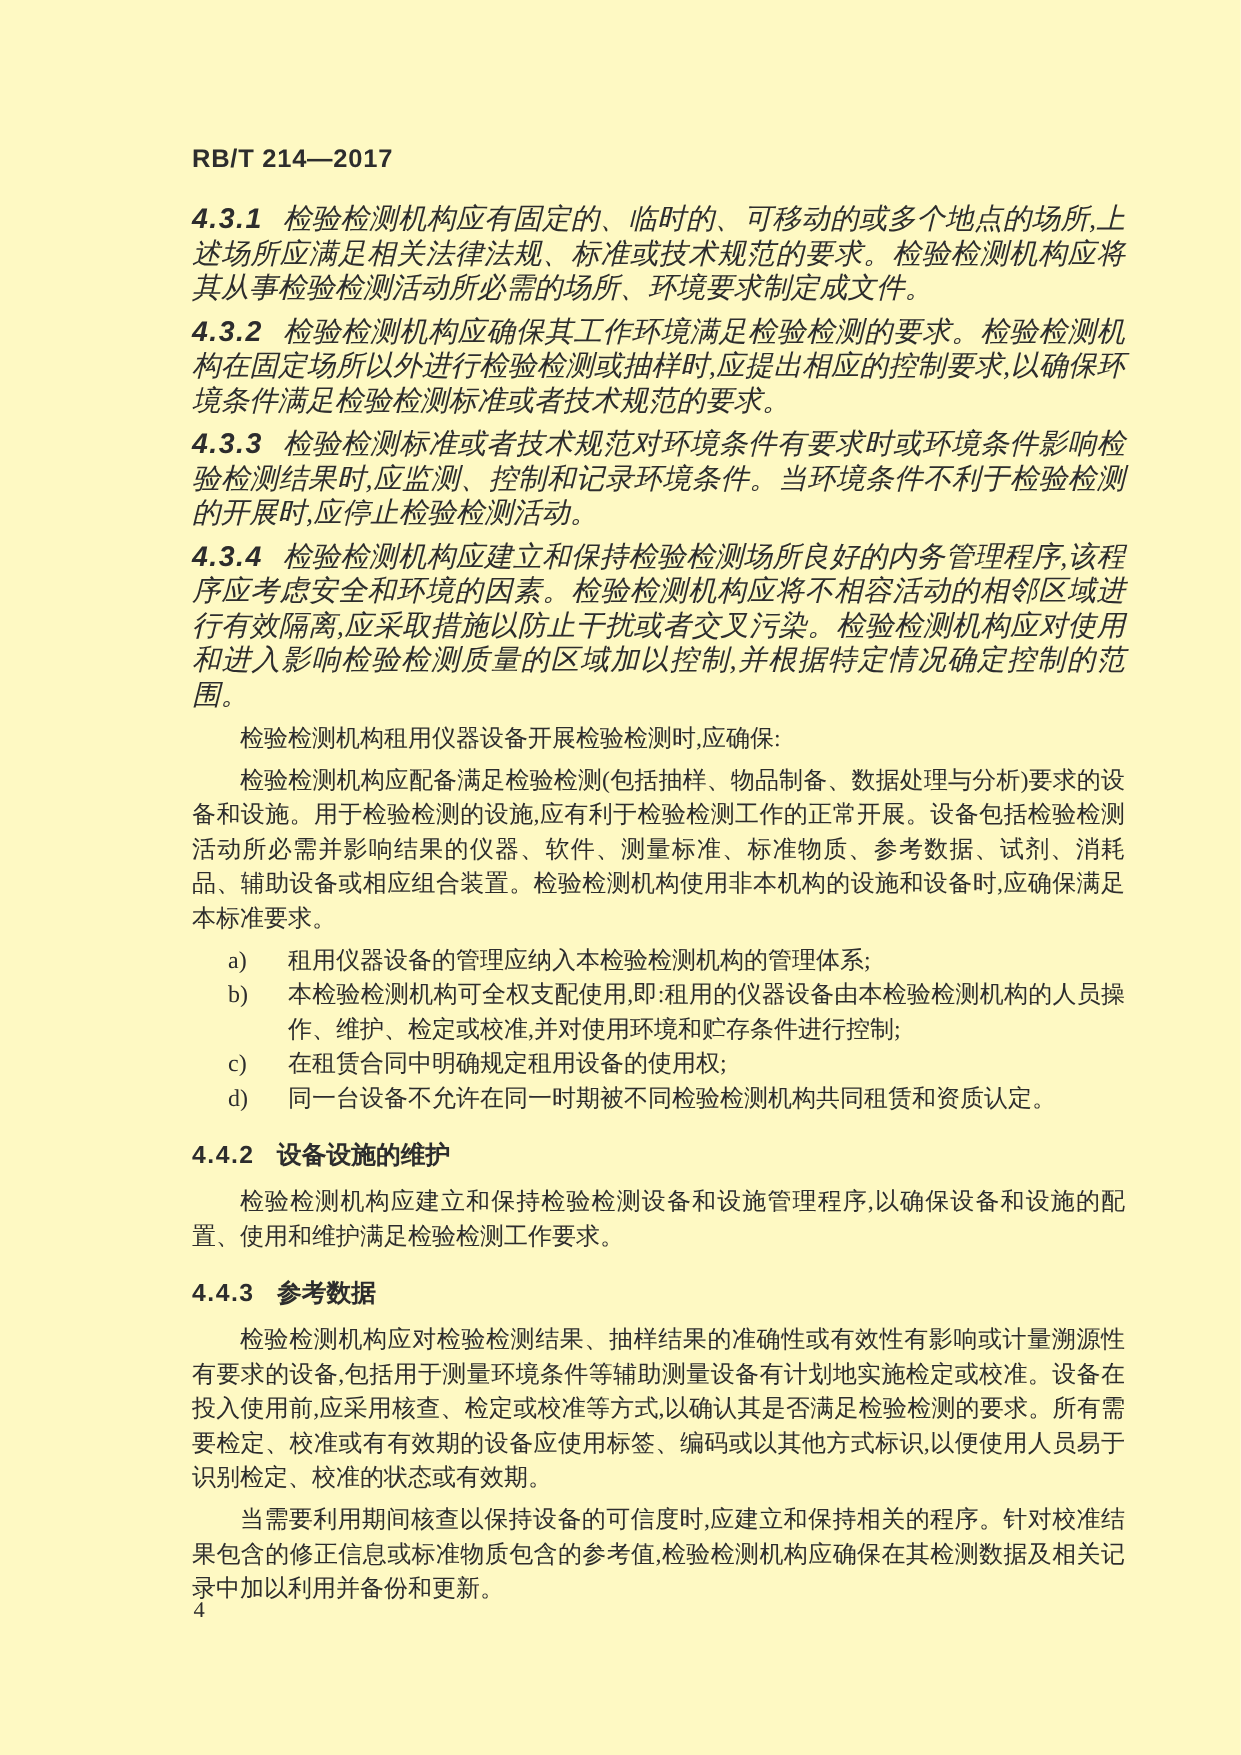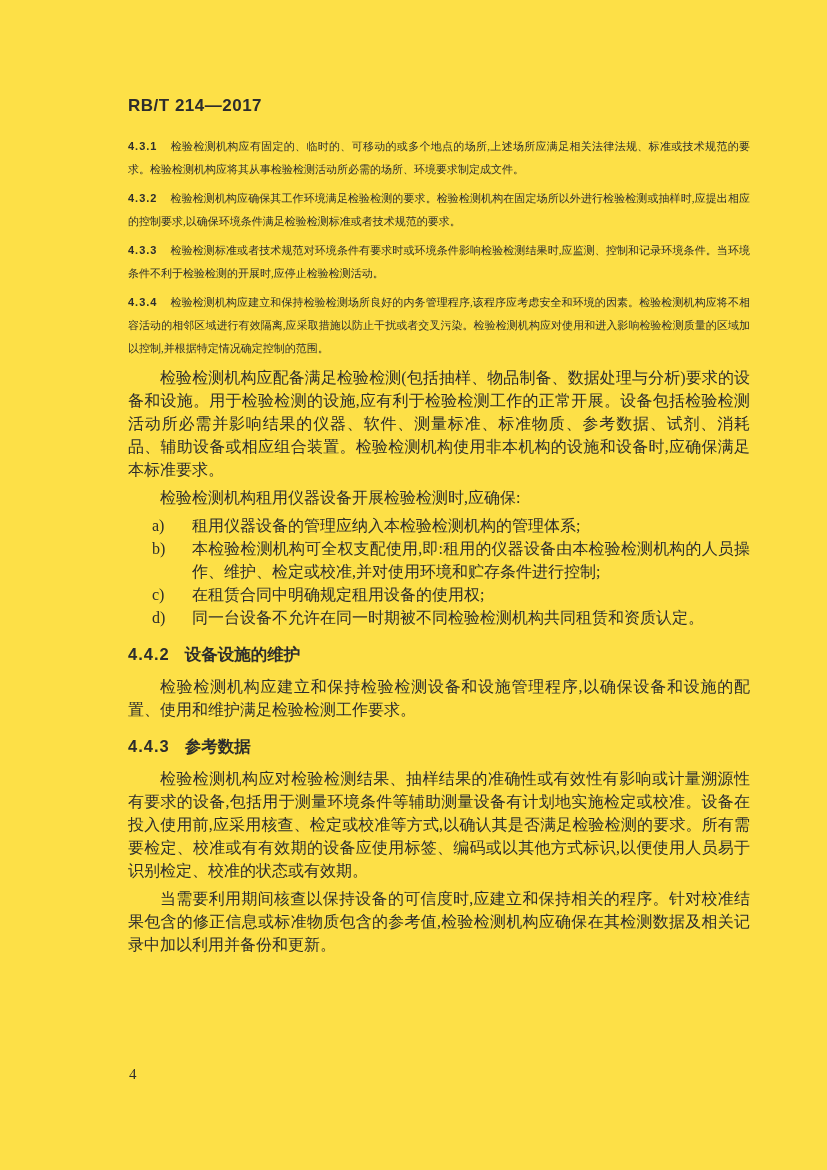--- a/index.html
+++ b/index.html
@@ -15,7 +15,7 @@
   .page {
     position: absolute;
     inset: 0;
-    background: #fde047;
+    background: #fef9c3;
   }
   .content {
     position: absolute;

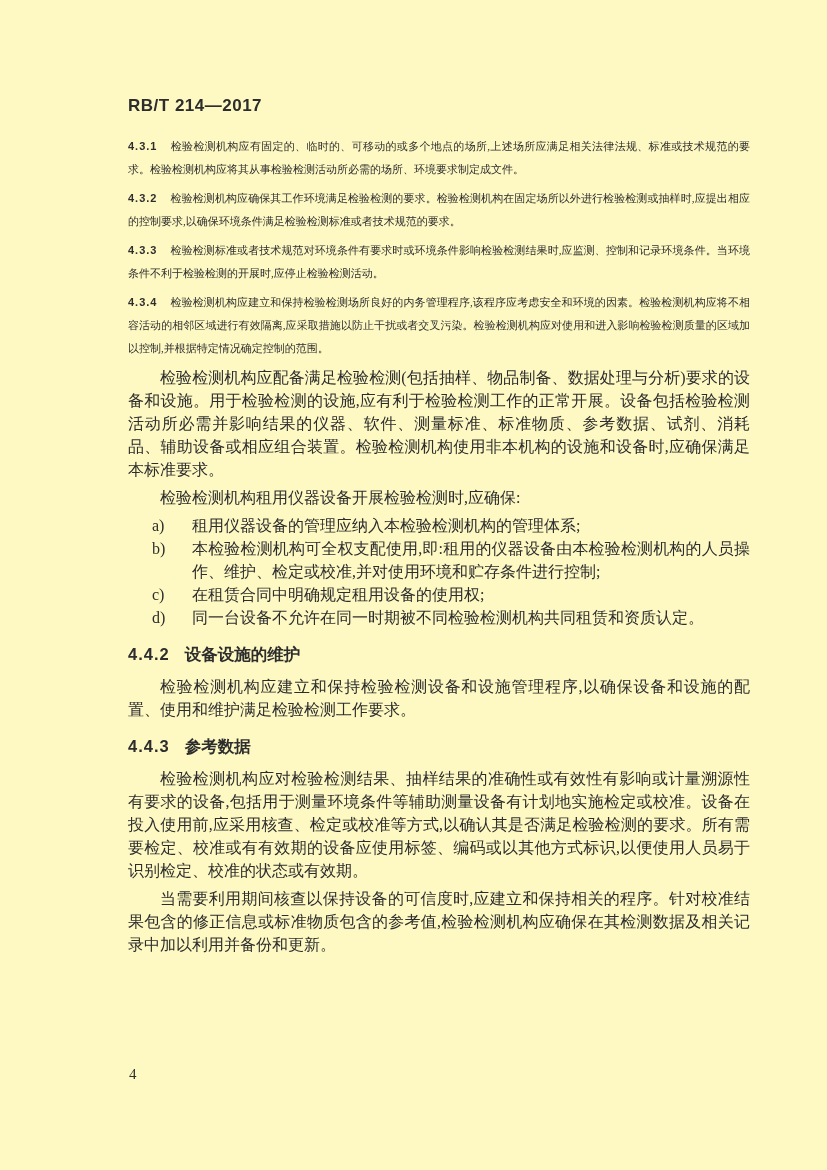--- a/index.html
+++ b/index.html
@@ -31,10 +31,11 @@
     margin: 0 0 19px 0;
   }
   p.clause {
-    font-size: 11px;
+    font-size: 19px;
     line-height: 23px;
     text-align: justify;
     margin: 6px 0;
+    font-style: italic;
   }
   .clause-num {
     font-family: "Liberation Sans", "DejaVu Sans", sans-serif;

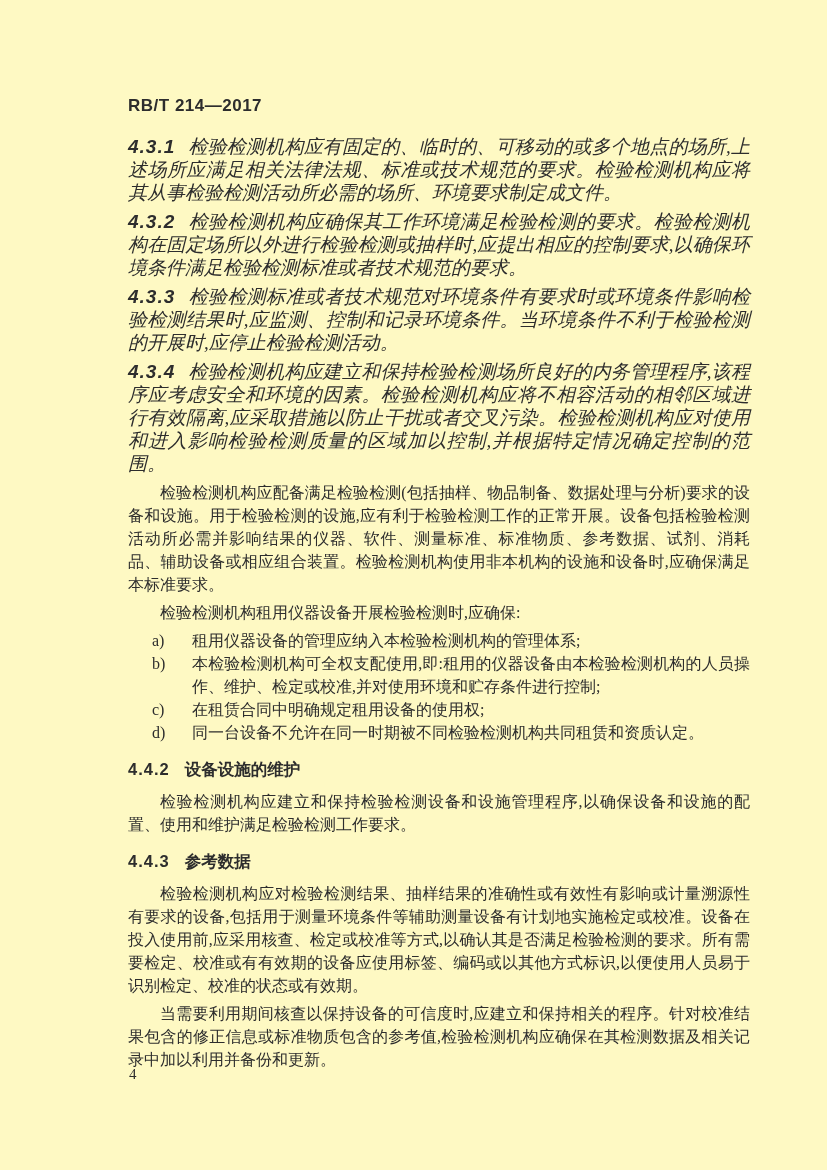--- a/index.html
+++ b/index.html
@@ -105,9 +105,9 @@
 
 
 
+    <p class="body-para">检验检测机构租用仪器设备开展检验检测时,应确保:</p>
+
     <p class="body-para">检验检测机构应配备满足检验检测(包括抽样、物品制备、数据处理与分析)要求的设备和设施。用于检验检测的设施,应有利于检验检测工作的正常开展。设备包括检验检测活动所必需并影响结果的仪器、软件、测量标准、标准物质、参考数据、试剂、消耗品、辅助设备或相应组合装置。检验检测机构使用非本机构的设施和设备时,应确保满足本标准要求。</p>
-
-    <p class="body-para">检验检测机构租用仪器设备开展检验检测时,应确保:</p>
 
     <ul class="lease-list">
       <li>

